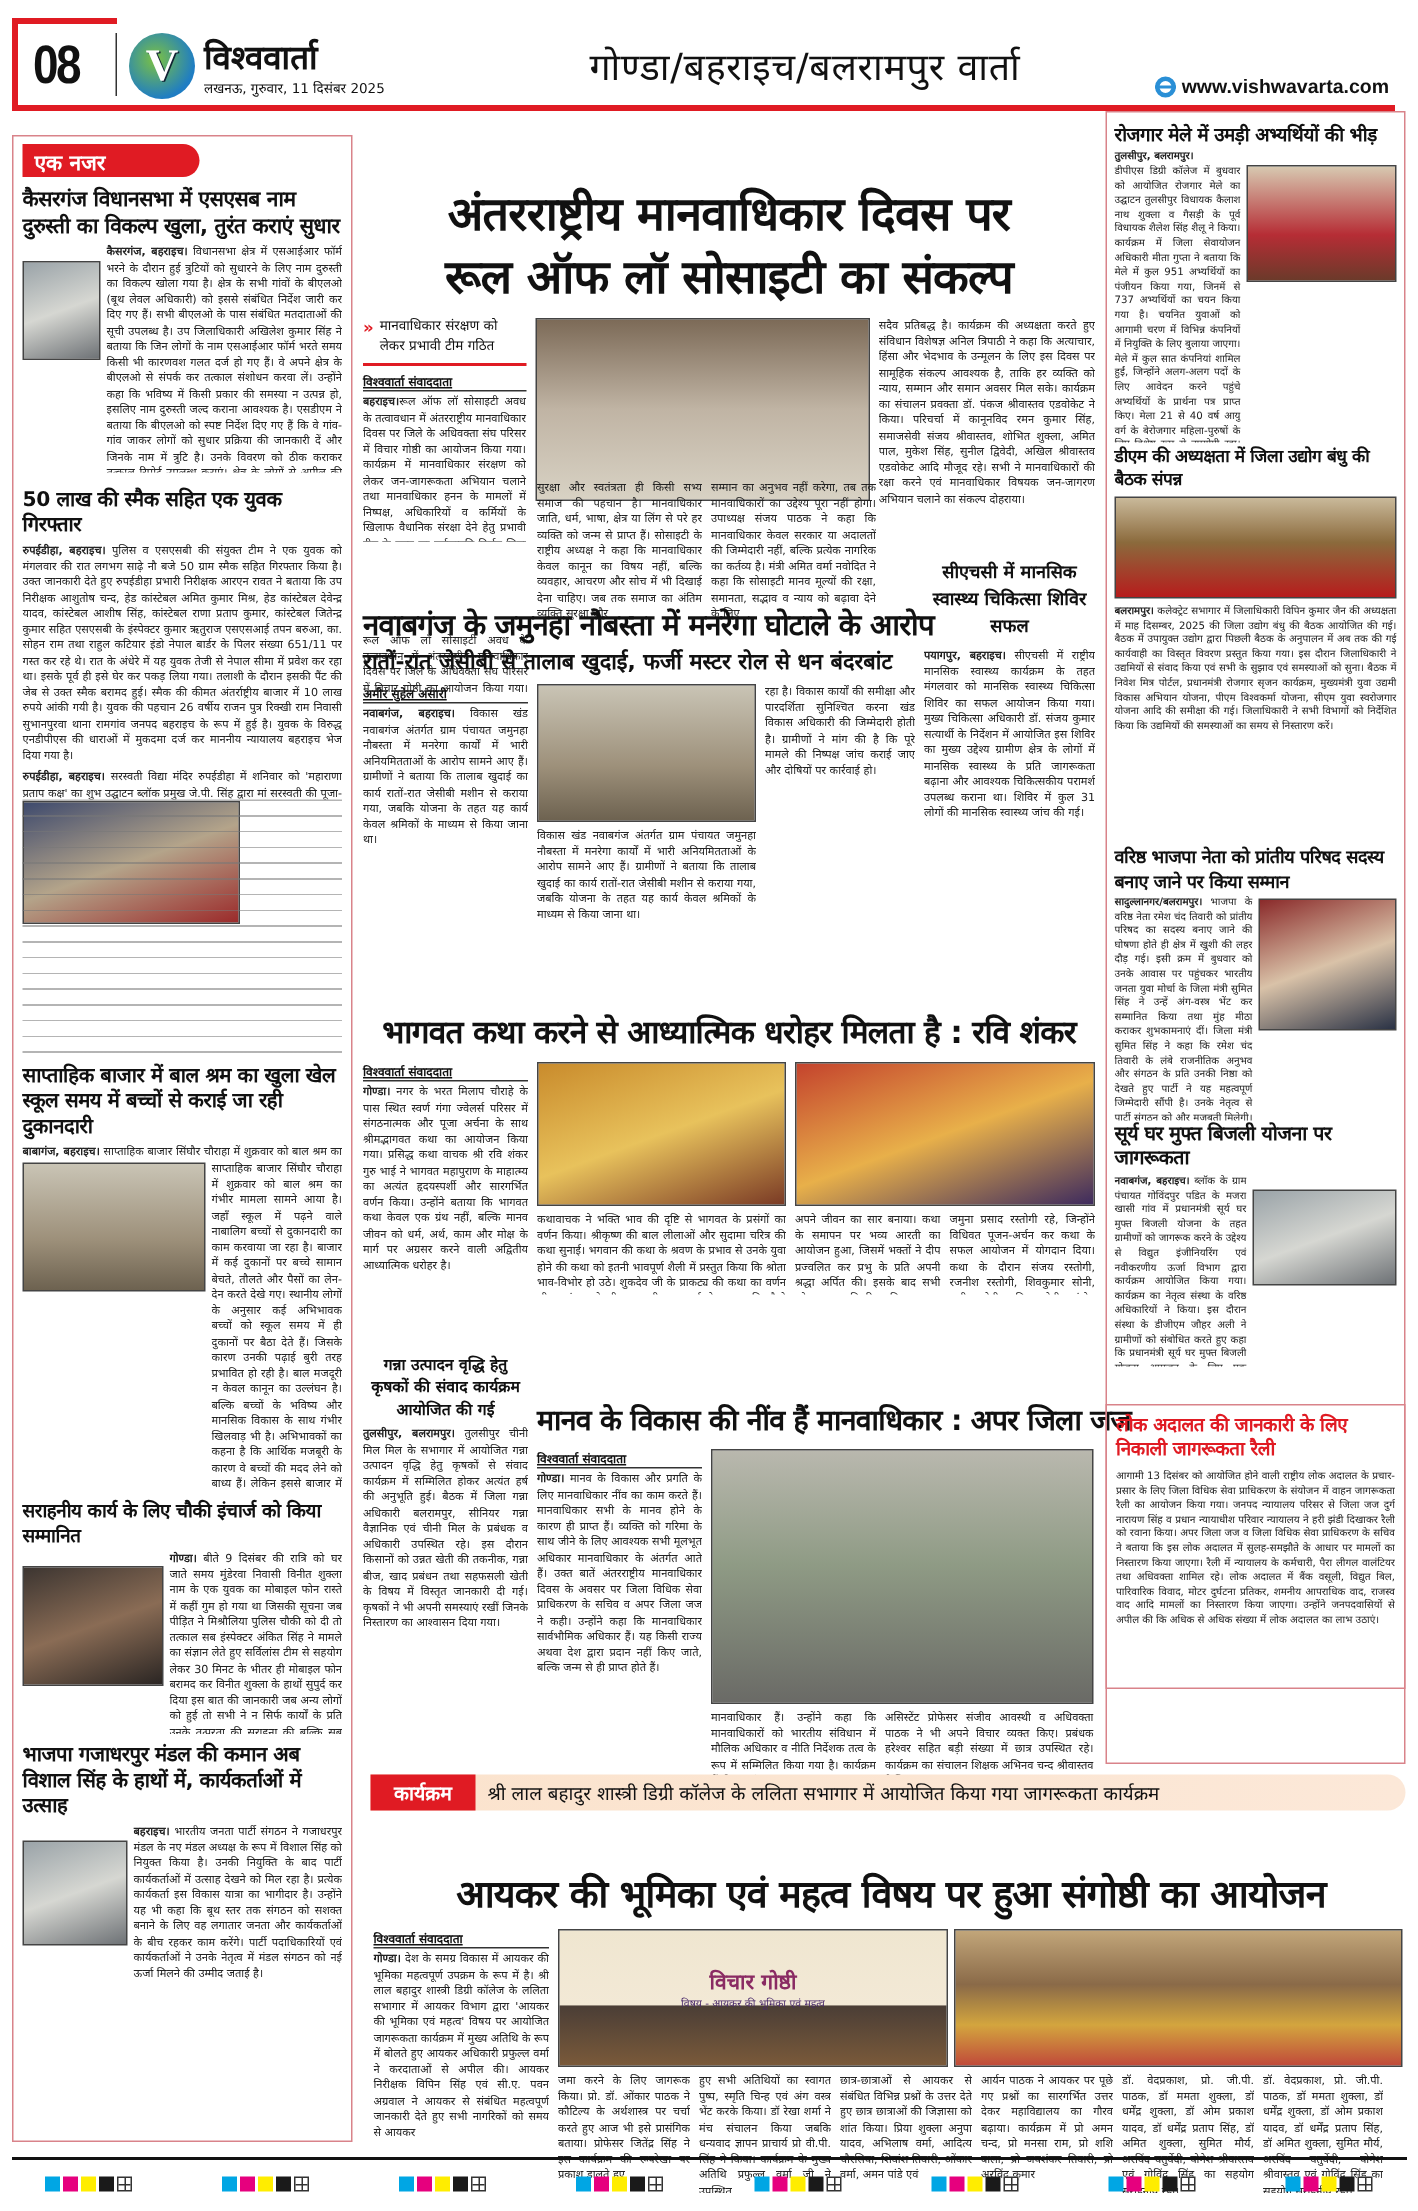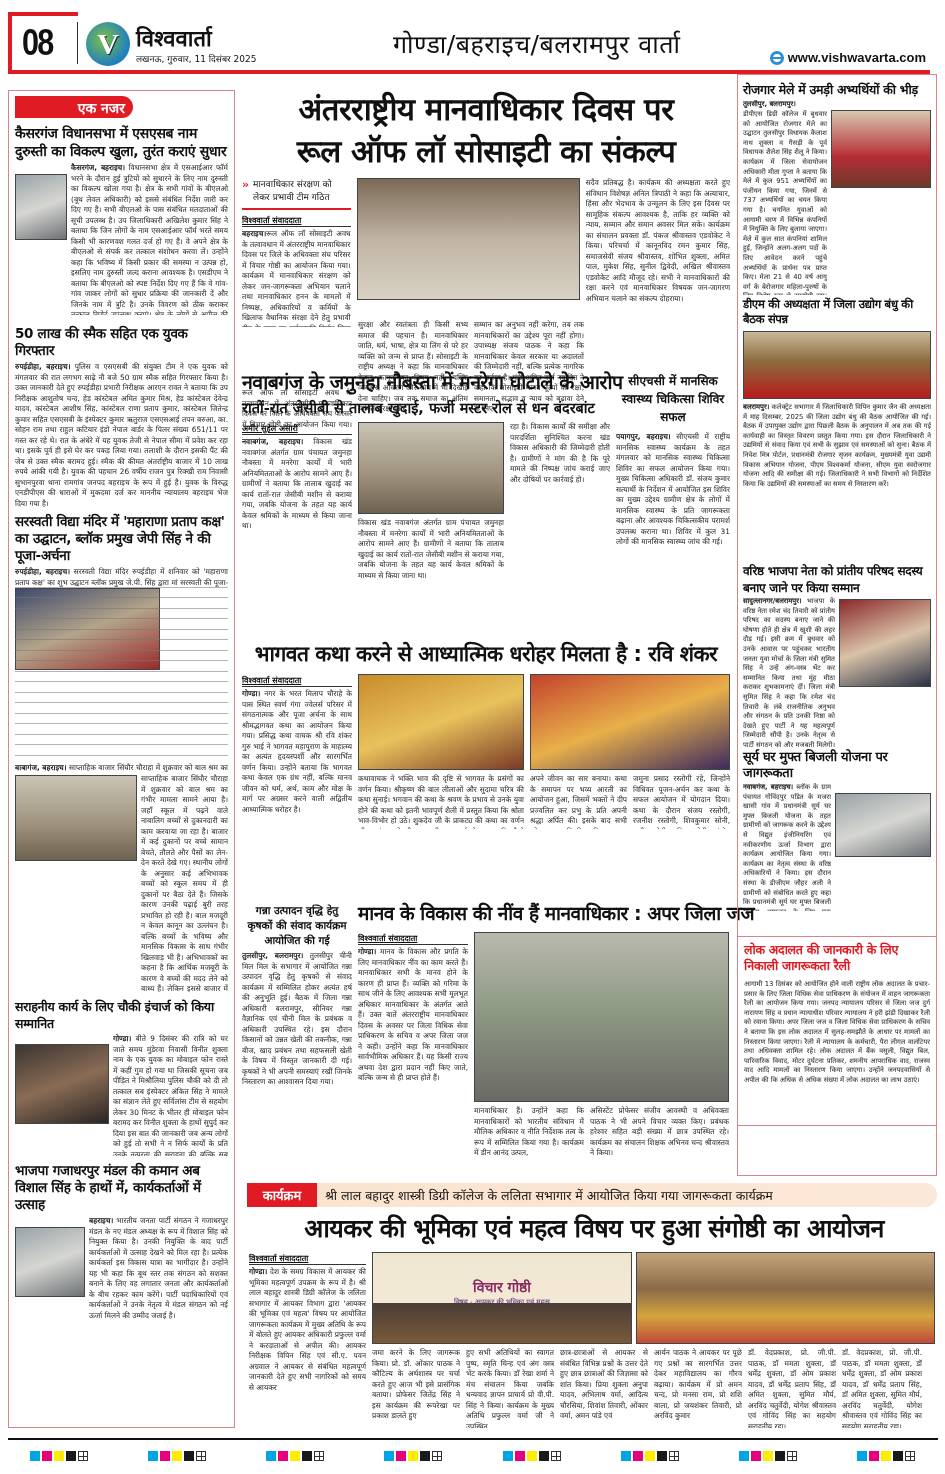--- a/index.html
+++ b/index.html
@@ -37,7 +37,7 @@
   .photo.blue { background: linear-gradient(160deg,#3e4a6d,#b4a48a 50%,#9b2a2a); }
   .photo.hall { background: linear-gradient(180deg,#c9b99a,#8b6a3c 45%,#b71c1c 100%); }
   .byline { font-size: 8px; font-weight: 700; border-bottom: 1px solid #333; padding-bottom: 1px; margin-bottom: 2px; text-decoration: underline; }
-  .redbar { height: 22px; background: #e01b23; border-radius: 0 12px 12px 0; color: #fff; font-size: 14px; font-weight: 700; padding: 2px 8px; text-align: right; }
+  .redbar { height: 22px; background: #e01b23; border-radius: 0 12px 12px 0; color: #fff; font-size: 14px; font-weight: 700; padding: 2px 8px; }
   .bullet-dek { font-size: 9px; line-height: 13px; display: flex; gap: 4px; }
   .bullet-dek .chev { color: #e01b23; font-weight: 700; font-size: 11px; }
   .hr-red { height: 2px; background: #e01b23; margin: 4px 0; }

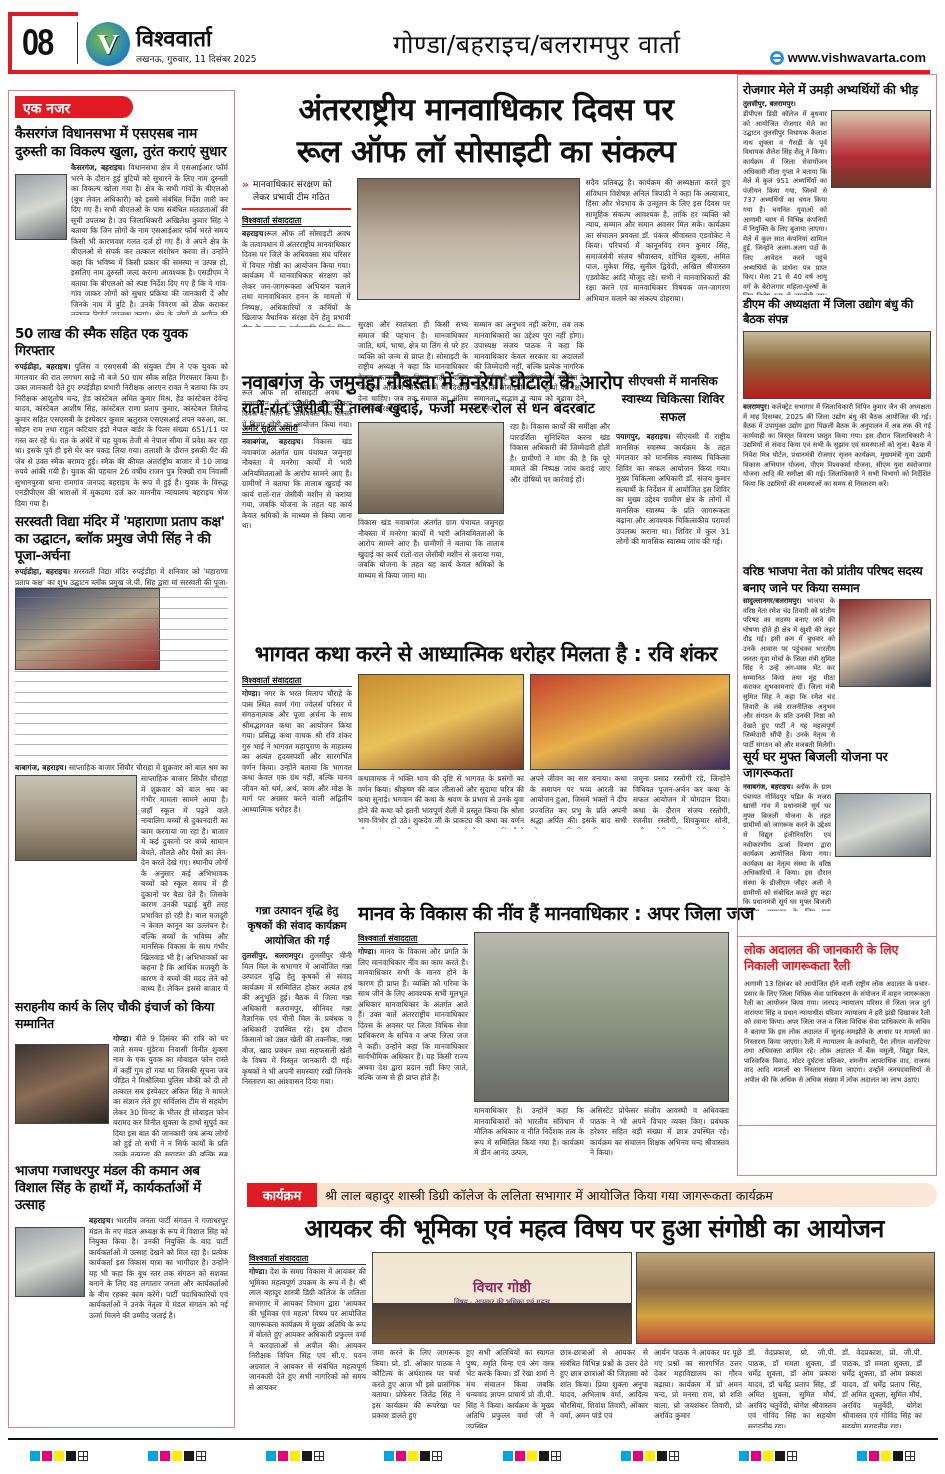--- a/index.html
+++ b/index.html
@@ -28,7 +28,7 @@
   .body-text { font-size: 7.4px; line-height: 10.5px; text-align: justify; color: #222; }
   .body-text b { font-weight: 700; }
   .h-small { font-size: 13.5px; line-height: 17px; font-weight: 700; letter-spacing: -0.3px; }
-  .h-big { font-weight: 700; letter-spacing: -0.5px; }
+  .h-big { font-weight: 700; letter-spacing: -0.5px; margin-top: 34px; }
   .photo { background: linear-gradient(135deg,#8a7a68,#c9b89d 45%,#6b5d4d); border: 1px solid #444; }
   .photo.dark { background: linear-gradient(160deg,#3c3531,#8a6c55 50%,#2a2523); }
   .photo.yellow { background: linear-gradient(160deg,#c98b2c,#e8c25c 50%,#7a3a25); }

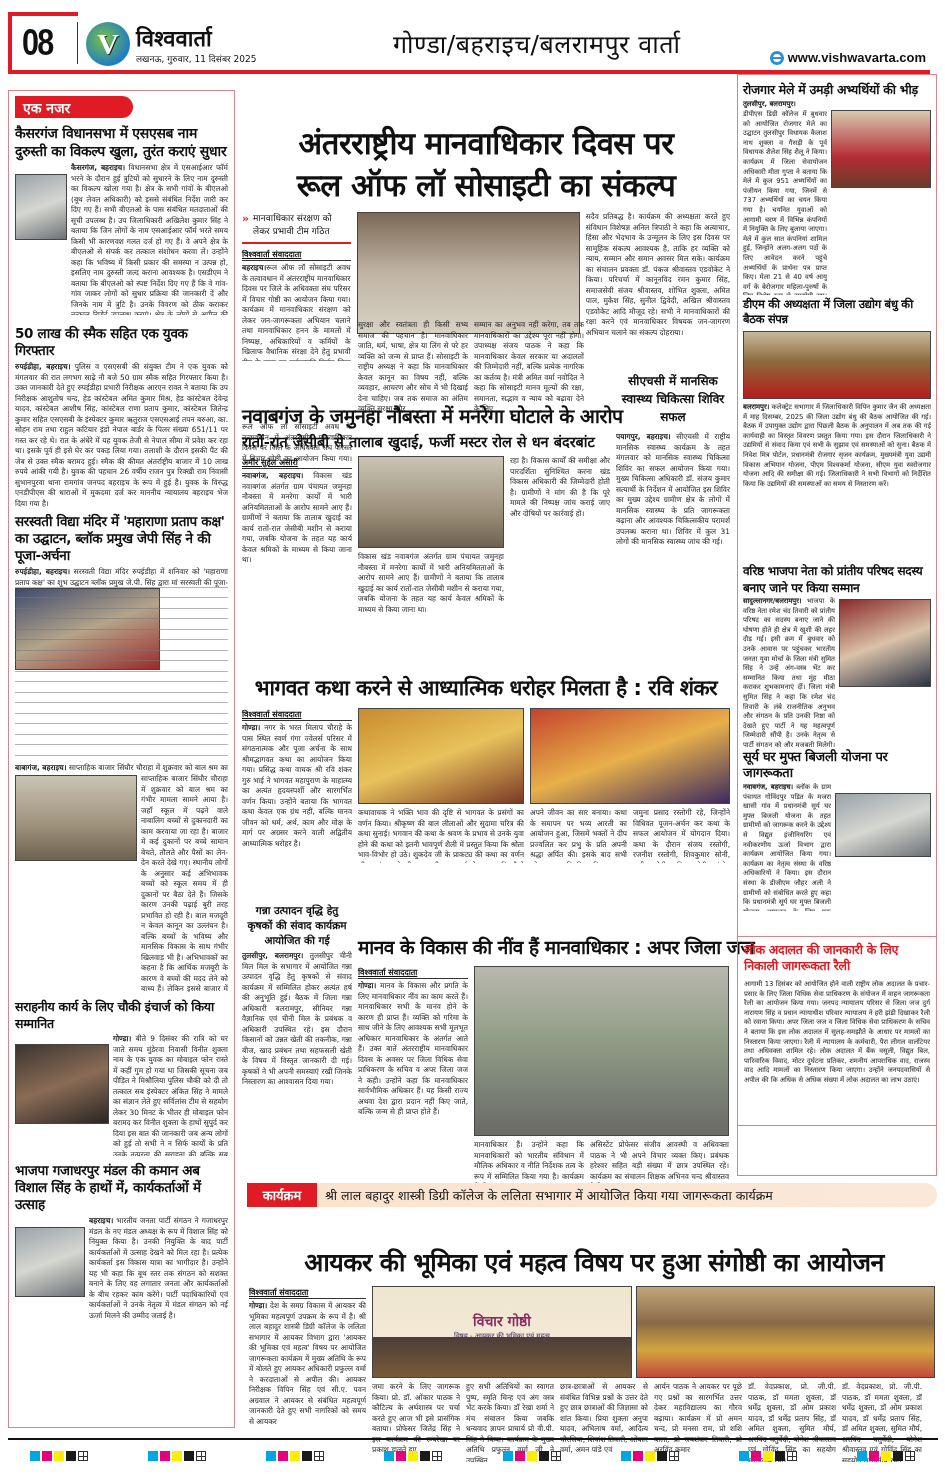--- a/index.html
+++ b/index.html
@@ -95,7 +95,6 @@
   </article>
 
   <article style="margin-top:4px;">
-    <h3 class="h-small">सरस्वती विद्या मंदिर में 'महाराणा प्रताप कक्ष' का उद्घाटन, ब्लॉक प्रमुख जेपी सिंह ने की पूजा-अर्चना</h3>
     <p class="body-text" style="margin-top:3px; height:20px; overflow:hidden;"><b>रुपईडीहा, बहराइच।</b> <span>सरस्वती विद्या मंदिर रुपईडीहा में शनिवार को 'महाराणा प्रताप कक्ष' का शुभ उद्घाटन ब्लॉक प्रमुख जे.पी. सिंह द्वारा मां सरस्वती की पूजा-अर्चना व नारियल फोड़कर किया गया। कार्यक्रम में विद्यालय परिवार तथा क्षेत्र के प्रमुख लोग मौजूद रहे।</span></p>
     <div class="photo blue" style="float:left; width:145px; height:82px; margin:1px 4px 2px 0;"></div>
     <div class="lines" style="height:170px;"></div>

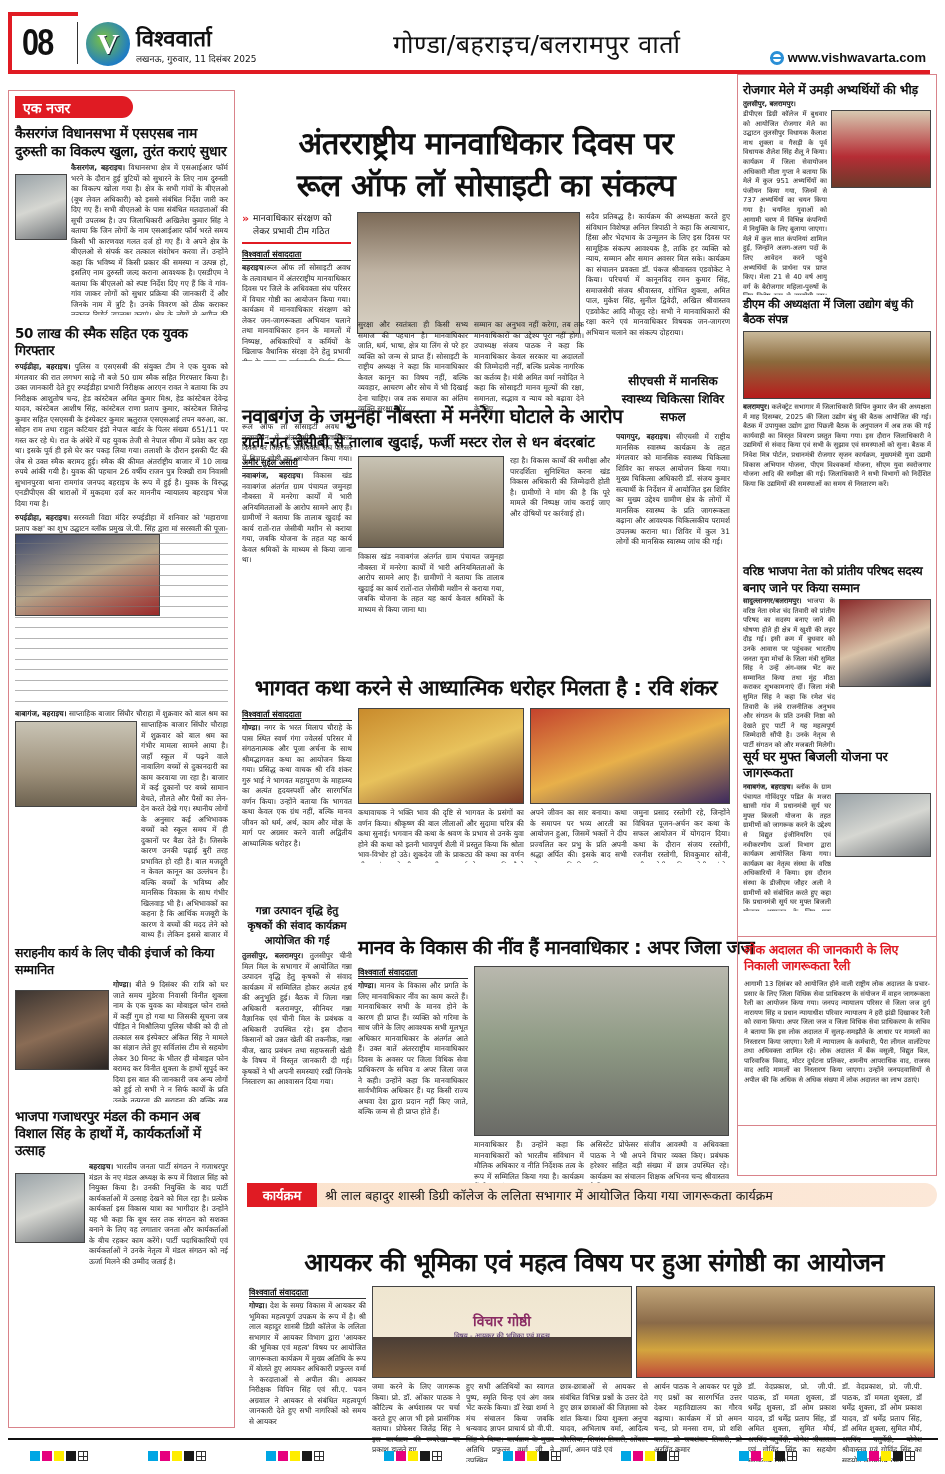--- a/index.html
+++ b/index.html
@@ -101,6 +101,7 @@
   </article>
 
   <article style="margin-top:6px;">
+    <h3 class="h-small">साप्ताहिक बाजार में बाल श्रम का खुला खेल स्कूल समय में बच्चों से कराई जा रही दुकानदारी</h3>
     <p class="body-text" style="margin-top:3px;height:11px;overflow:hidden;"><b>बाबागंज, बहराइच।</b> <span>साप्ताहिक बाजार सिंघौर चौराहा में शुक्रवार को बाल श्रम का गंभीर मामला सामने आया है। जहाँ स्कूल में पढ़ने वाले नाबालिग बच्चों से दुकानदारी का काम करवाया जा रहा है। बाजार में कई दुकानों पर बच्चे सामान बेचते, तौलते और पैसों का लेन-देन करते देखे गए। स्थानीय लोगों के अनुसार कई अभिभावक बच्चों को स्कूल समय में ही दुकानों पर बैठा देते हैं। जिसके कारण उनकी पढ़ाई बुरी तरह प्रभावित हो रही है। बाल मजदूरी न केवल कानून का उल्लंघन है। बल्कि बच्चों के भविष्य और मानसिक विकास के साथ गंभीर खिलवाड़ भी है। अभिभावकों का कहना है कि आर्थिक मजबूरी के कारण वे बच्चों की मदद लेने को बाध्य हैं। लेकिन इससे बाजार में बाल श्रम तेजी से बढ़ रहा है। वहीं सामाजिक कार्यकर्ता मिथिलेश कुमार सिंह और वदी सिंह ने बाल श्रम रोकने की मांग करते हुए प्रशासन से तत्काल कार्रवाई करने की अपील की। ग्रामवासियों मोहम्मद शाकिर अली, मोहम्मद हसन, निर्मल कुमार, अवधेश कुमार, विजय कुमार आदि का कहना है कि यदि जल्द रोक नहीं लगी तो बच्चों की शिक्षा, सुरक्षा और भविष्य तीनों खतरे में पड़ जाएंगे। उन्होंने जिला प्रशासन से साप्ताहिक बाजार में नियमित निरीक्षण करने और दोषियों पर कड़ी कार्रवाई की मांग की है। इस संबंध में सीडब्ल्यूसी अध्यक्ष सतीश श्रीवास्तव से पूछे जाने पर उन्होंने कहा बाल श्रम कानूनन अपराध है। ऐसे मामलों की जानकारी मिलते ही कठोरतम कार्रवाई कराई जाएगी। किसी भी बच्चे का भविष्य खतरे में नहीं रहने दिया जाएगा।</span></p>
     <div class="photo field" style="float:left; width:122px; height:86px; margin:1px 4px 2px 0;"></div>
     <p class="body-text" style="height:220px; overflow:hidden;"><span>साप्ताहिक बाजार सिंघौर चौराहा में शुक्रवार को बाल श्रम का गंभीर मामला सामने आया है। जहाँ स्कूल में पढ़ने वाले नाबालिग बच्चों से दुकानदारी का काम करवाया जा रहा है। बाजार में कई दुकानों पर बच्चे सामान बेचते, तौलते और पैसों का लेन-देन करते देखे गए। स्थानीय लोगों के अनुसार कई अभिभावक बच्चों को स्कूल समय में ही दुकानों पर बैठा देते हैं। जिसके कारण उनकी पढ़ाई बुरी तरह प्रभावित हो रही है। बाल मजदूरी न केवल कानून का उल्लंघन है। बल्कि बच्चों के भविष्य और मानसिक विकास के साथ गंभीर खिलवाड़ भी है। अभिभावकों का कहना है कि आर्थिक मजबूरी के कारण वे बच्चों की मदद लेने को बाध्य हैं। लेकिन इससे बाजार में बाल श्रम तेजी से बढ़ रहा है। वहीं सामाजिक कार्यकर्ता मिथिलेश कुमार सिंह और वदी सिंह ने बाल श्रम रोकने की मांग करते हुए प्रशासन से तत्काल कार्रवाई करने की अपील की। ग्रामवासियों मोहम्मद शाकिर अली, मोहम्मद हसन, निर्मल कुमार, अवधेश कुमार, विजय कुमार आदि का कहना है कि यदि जल्द रोक नहीं लगी तो बच्चों की शिक्षा, सुरक्षा और भविष्य तीनों खतरे में पड़ जाएंगे। उन्होंने जिला प्रशासन से साप्ताहिक बाजार में नियमित निरीक्षण करने और दोषियों पर कड़ी कार्रवाई की मांग की है। इस संबंध में सीडब्ल्यूसी अध्यक्ष सतीश श्रीवास्तव से पूछे जाने पर उन्होंने कहा बाल श्रम कानूनन अपराध है। ऐसे मामलों की जानकारी मिलते ही कठोरतम कार्रवाई कराई जाएगी। किसी भी बच्चे का भविष्य खतरे में नहीं रहने दिया जाएगा।</span></p>

